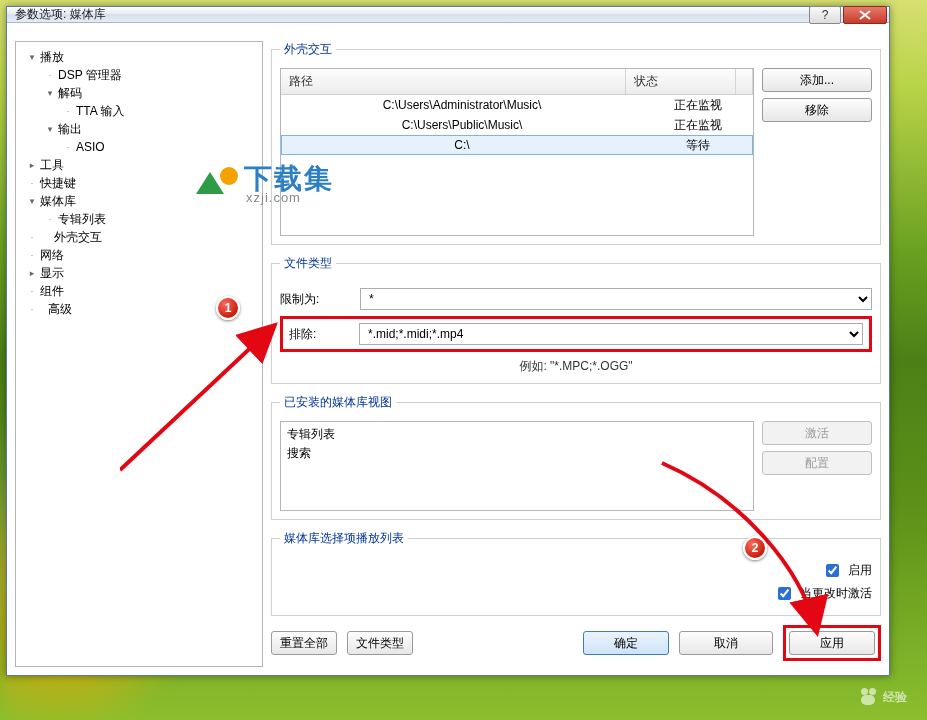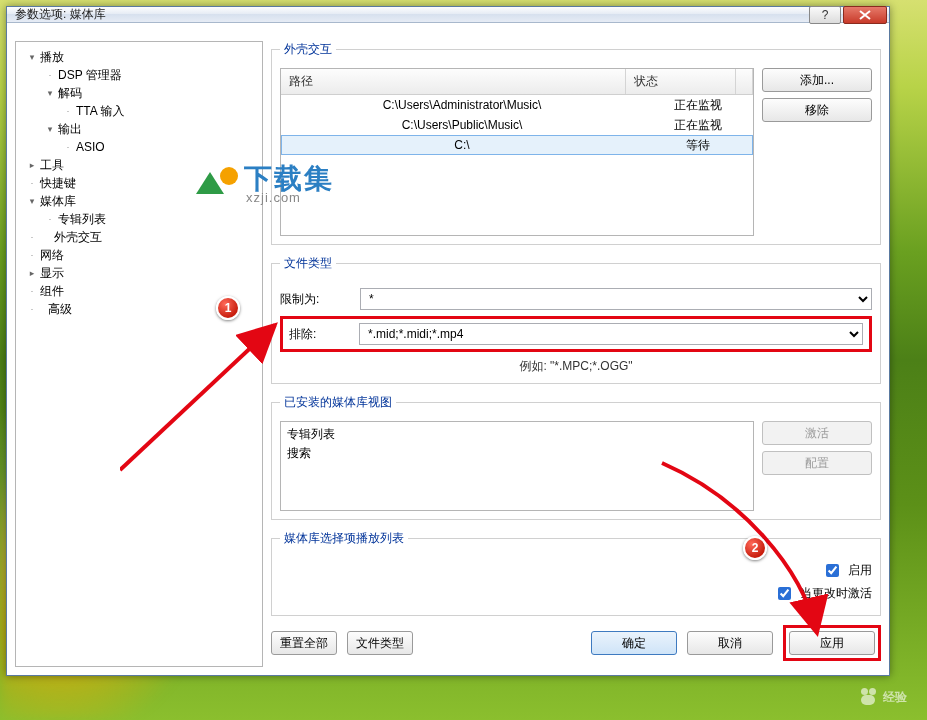--- a/index.html
+++ b/index.html
@@ -229,7 +229,7 @@
         <button class="win">文件类型</button>
         <div class="spacer"></div>
         <button class="win primary" style="width:86px">确定</button>
-        <button class="win" style="width:86px">取消</button>
+        <button class="win" style="width:94px">取消</button>
         <span class="apply-box">
           <button class="win">应用</button>
         </span>

